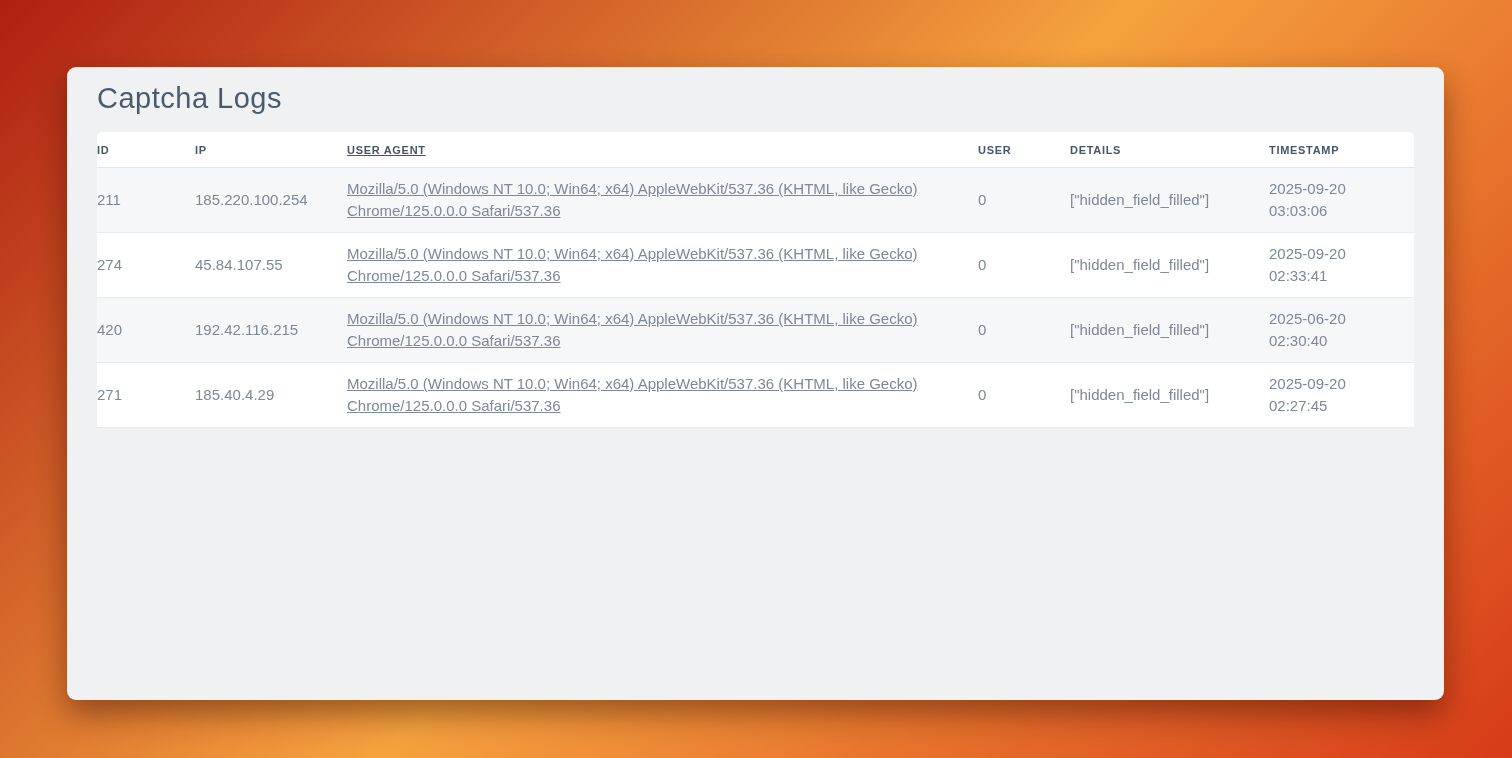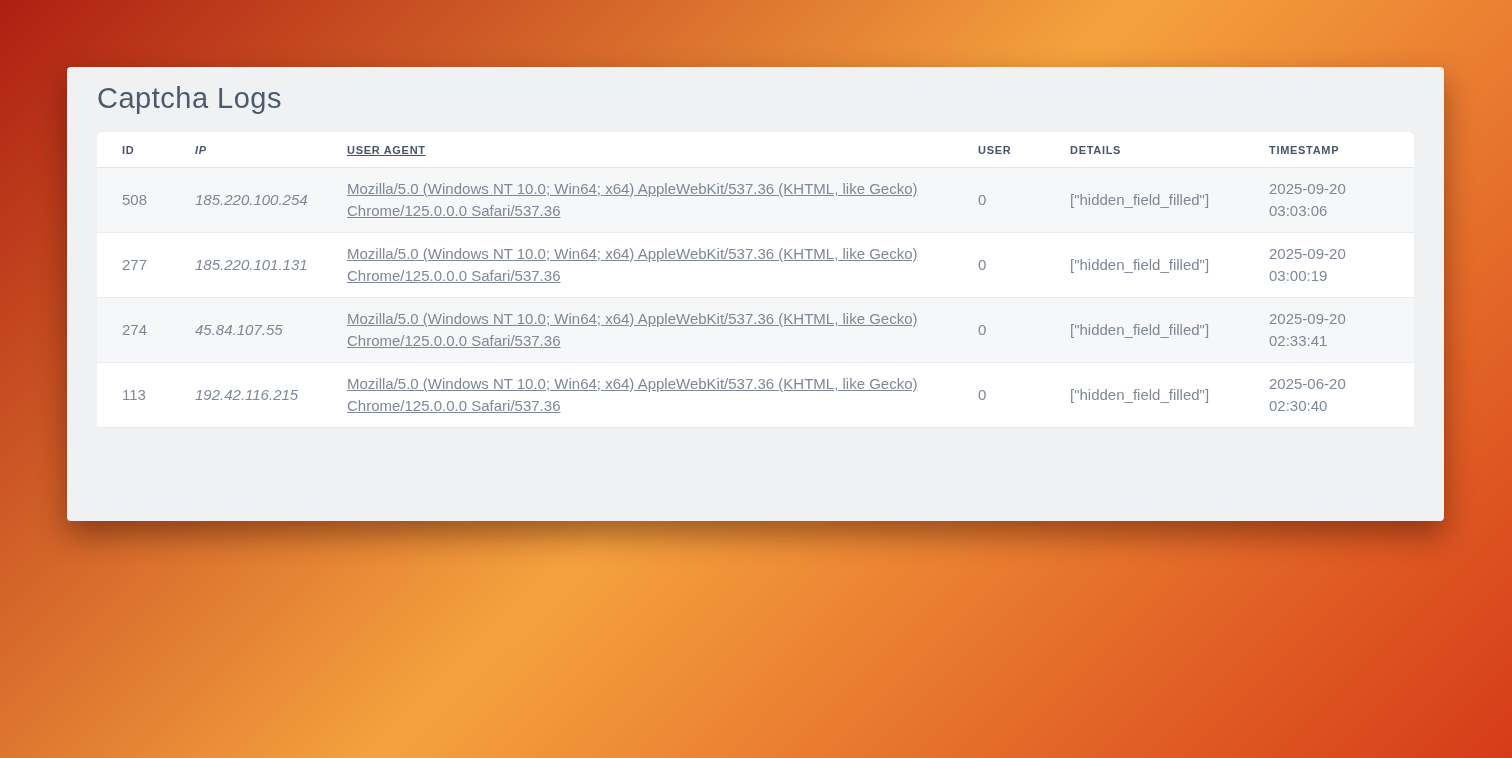--- a/index.html
+++ b/index.html
@@ -19,9 +19,9 @@
     left: 67px;
     top: 67px;
     width: 1377px;
-    height: 454px;
+    height: 633px;
     background: #f0f1f3;
-    border-radius: 4px;
+    border-radius: 9px;
     box-shadow: 0 14px 30px rgba(50, 12, 0, 0.45);
     padding: 0 30px;
     overflow: hidden;

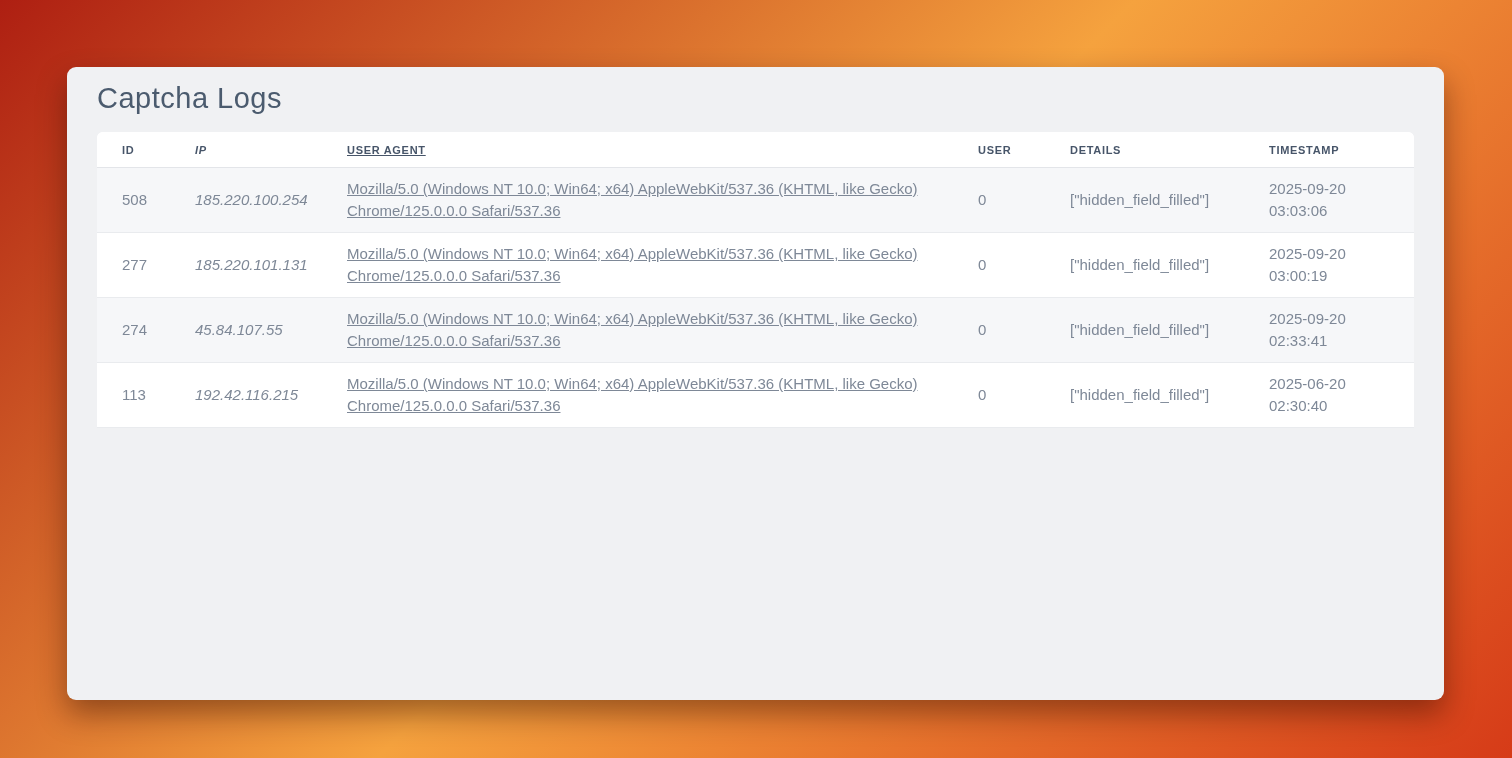--- a/index.html
+++ b/index.html
@@ -68,7 +68,7 @@
     overflow: hidden;
   }
   tbody tr:nth-child(odd) td { background: #f6f7f9; }
-  th.col-id, td.col-id { padding-left: 25px; }
+  th.col-id, td.col-id { }
   .col-id      { width: 98px; }
   .col-ip      { width: 152px; font-style: italic; }
   .col-ua      { width: 631px; text-decoration: underline; }

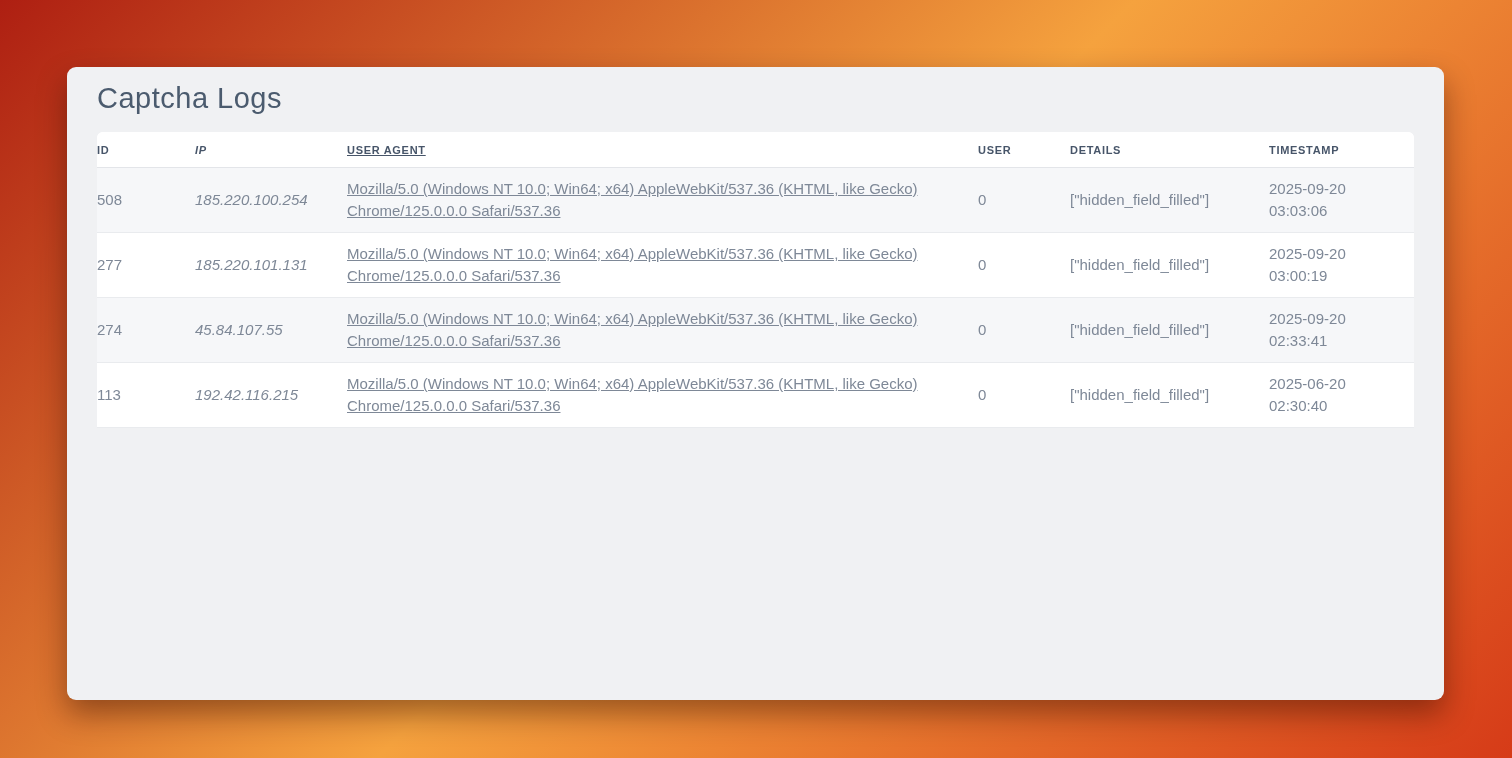--- a/index.html
+++ b/index.html
@@ -70,7 +70,7 @@
   tbody tr:nth-child(odd) td { background: #f6f7f9; }
   th.col-id, td.col-id { }
   .col-id      { width: 98px; }
-  .col-ip      { width: 152px; font-style: italic; }
+  .col-ip      { width: 152px; }
   .col-ua      { width: 631px; text-decoration: underline; }
   .col-score   { width: 92px; }
   .col-details { width: 199px; }

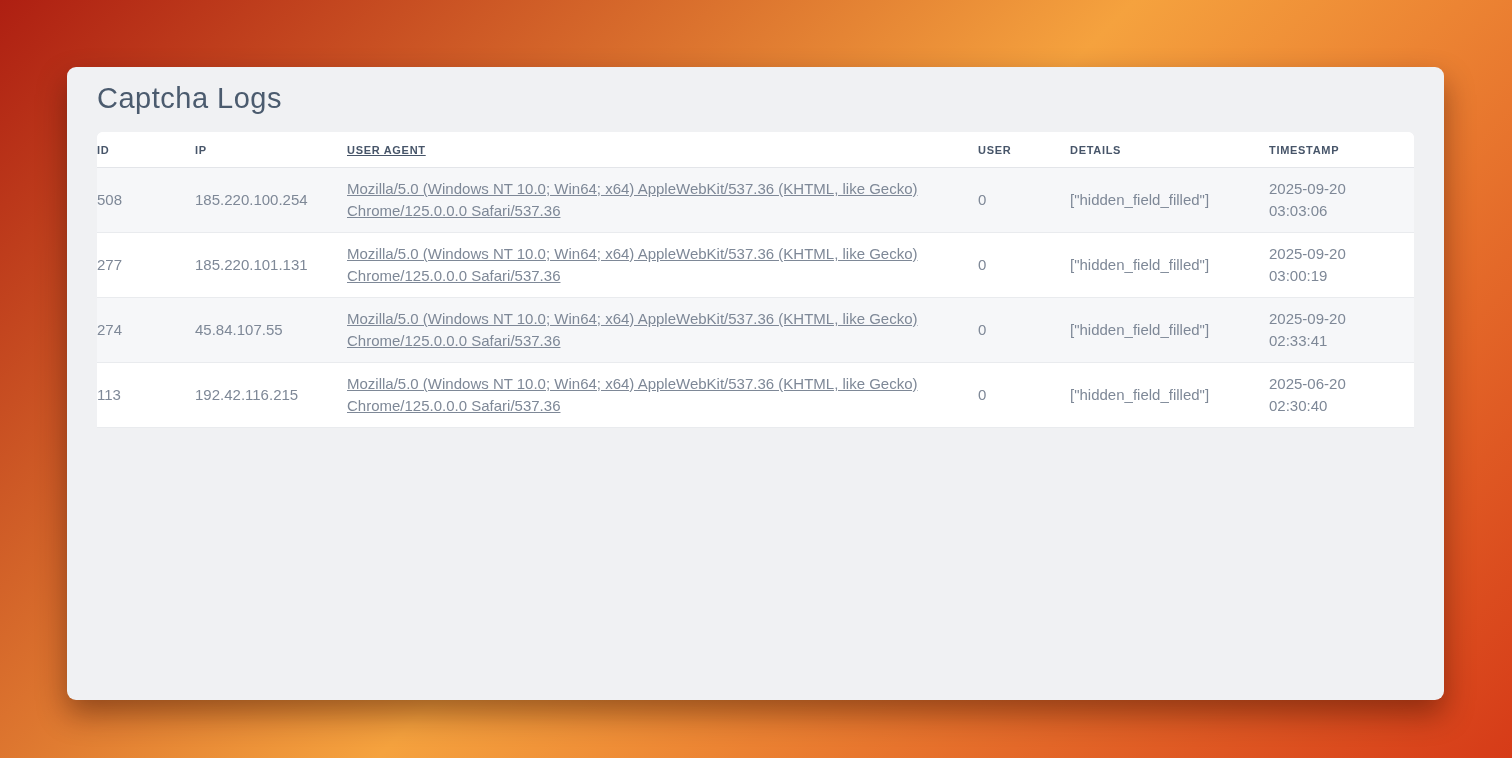--- a/index.html
+++ b/index.html
@@ -94,7 +94,7 @@
     </thead>
     <tbody id="rows">
   <tr class="log-row">
-    <td class="col-id">508</td>
+    <td class="col-id">211</td>
     <td class="col-ip">185.220.100.254</td>
     <td class="col-ua">Mozilla/5.0 (Windows NT 10.0; Win64; x64) AppleWebKit/537.36 (KHTML, like Gecko) Chrome/125.0.0.0 Safari/537.36</td>
     <td class="col-score">0</td>

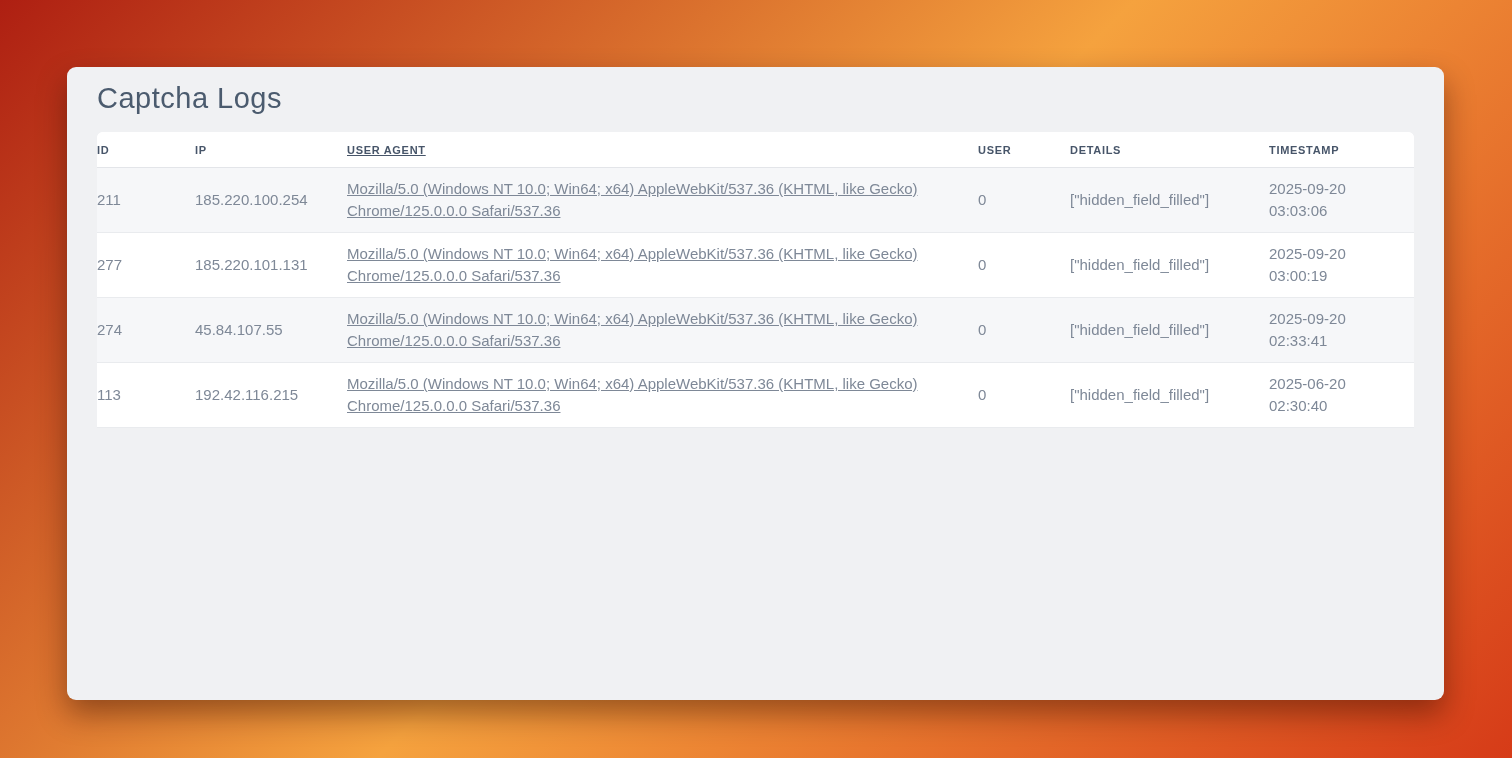--- a/index.html
+++ b/index.html
@@ -102,14 +102,6 @@
     <td class="col-ts">2025-09-20 03:03:06</td>
   </tr>
 
-  <tr class="log-row">
-    <td class="col-id">277</td>
-    <td class="col-ip">185.220.101.131</td>
-    <td class="col-ua">Mozilla/5.0 (Windows NT 10.0; Win64; x64) AppleWebKit/537.36 (KHTML, like Gecko) Chrome/125.0.0.0 Safari/537.36</td>
-    <td class="col-score">0</td>
-    <td class="col-details">["hidden_field_filled"]</td>
-    <td class="col-ts">2025-09-20 03:00:19</td>
-  </tr>
 
 
 

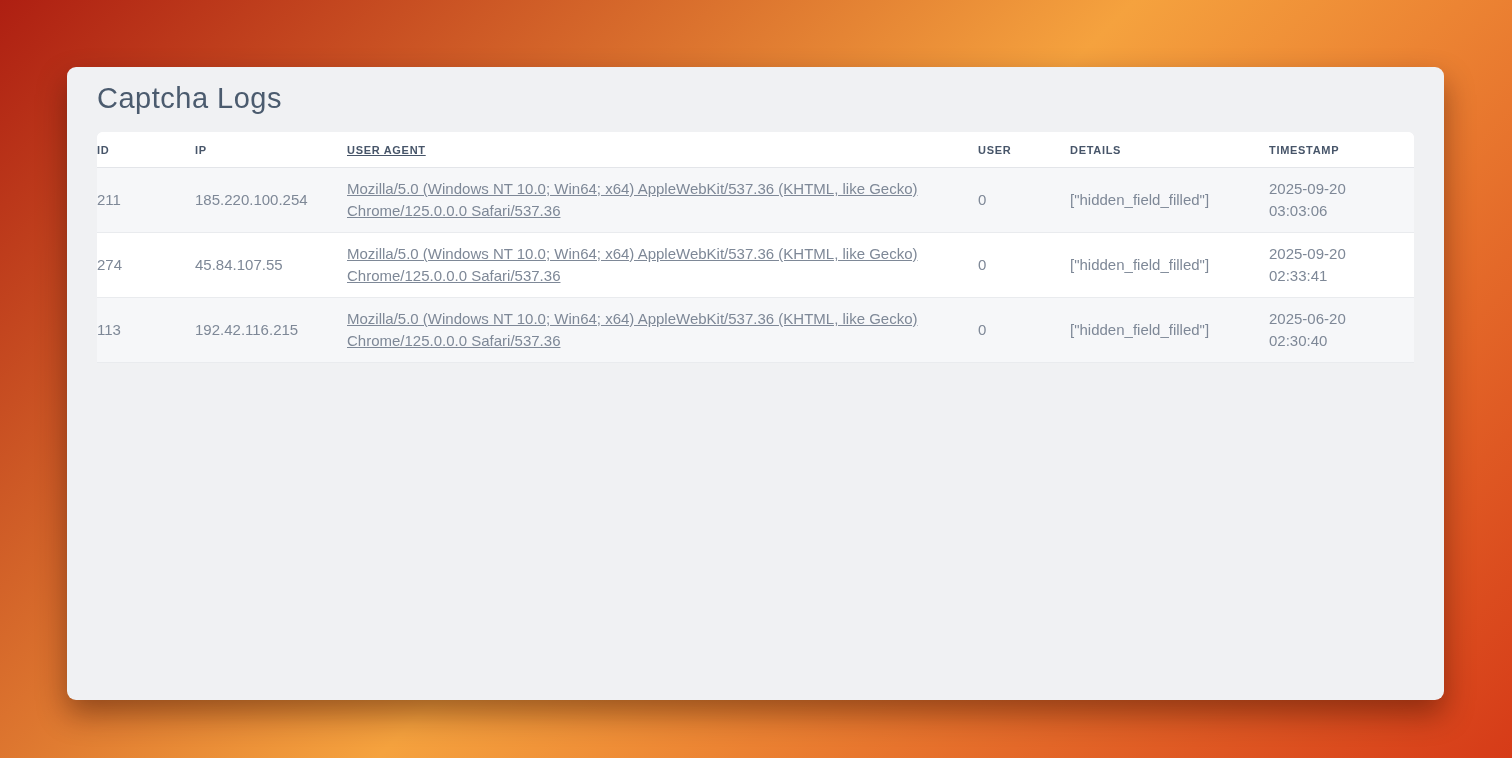--- a/index.html
+++ b/index.html
@@ -115,7 +115,7 @@
   </tr>
 
   <tr class="log-row">
-    <td class="col-id">113</td>
+    <td class="col-id">420</td>
     <td class="col-ip">192.42.116.215</td>
     <td class="col-ua">Mozilla/5.0 (Windows NT 10.0; Win64; x64) AppleWebKit/537.36 (KHTML, like Gecko) Chrome/125.0.0.0 Safari/537.36</td>
     <td class="col-score">0</td>

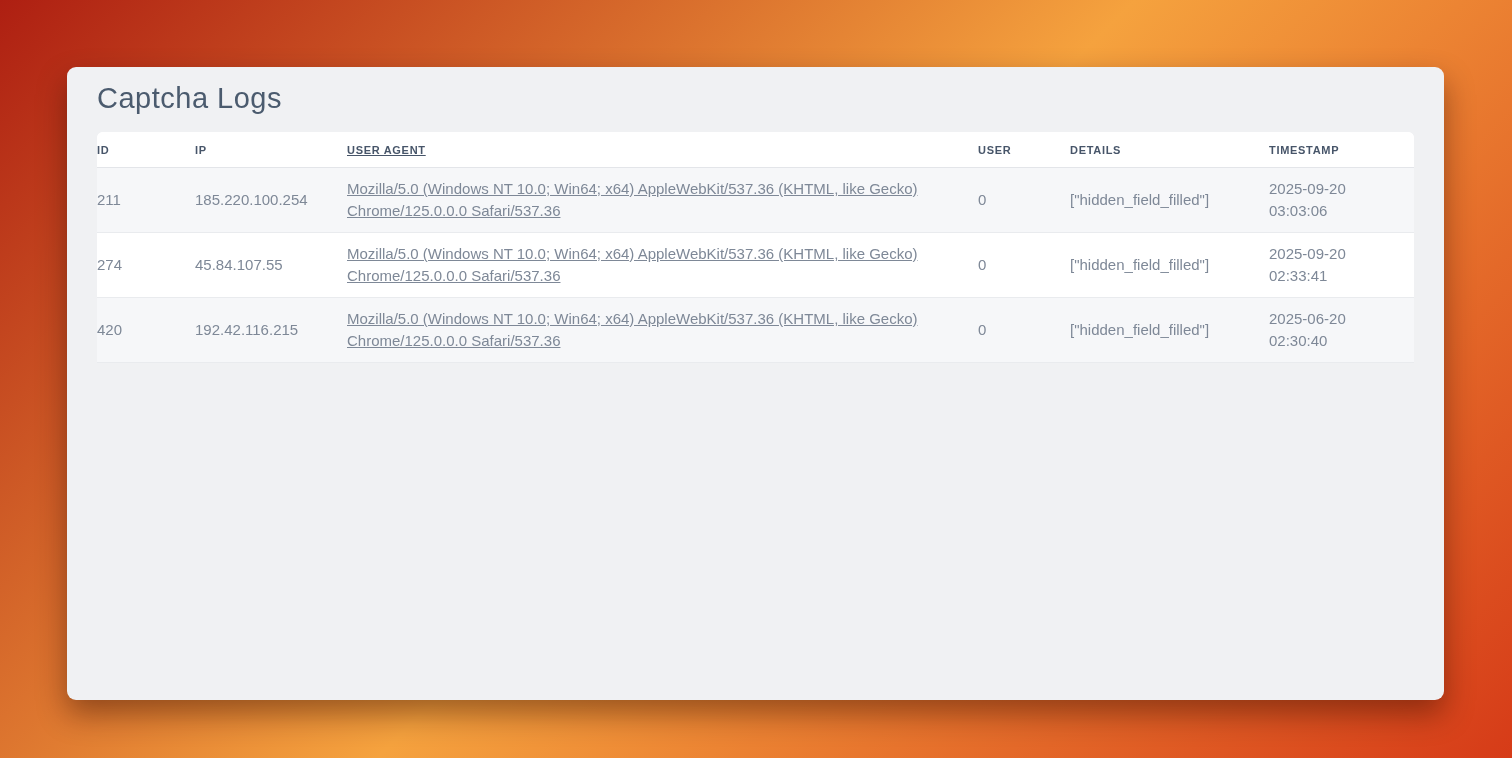--- a/index.html
+++ b/index.html
@@ -124,6 +124,14 @@
   </tr>
 
 
+  <tr class="log-row">
+    <td class="col-id">271</td>
+    <td class="col-ip">185.40.4.29</td>
+    <td class="col-ua">Mozilla/5.0 (Windows NT 10.0; Win64; x64) AppleWebKit/537.36 (KHTML, like Gecko) Chrome/125.0.0.0 Safari/537.36</td>
+    <td class="col-score">0</td>
+    <td class="col-details">["hidden_field_filled"]</td>
+    <td class="col-ts">2025-09-20 02:27:45</td>
+  </tr>
 </tbody>
   </table>
 </div>

